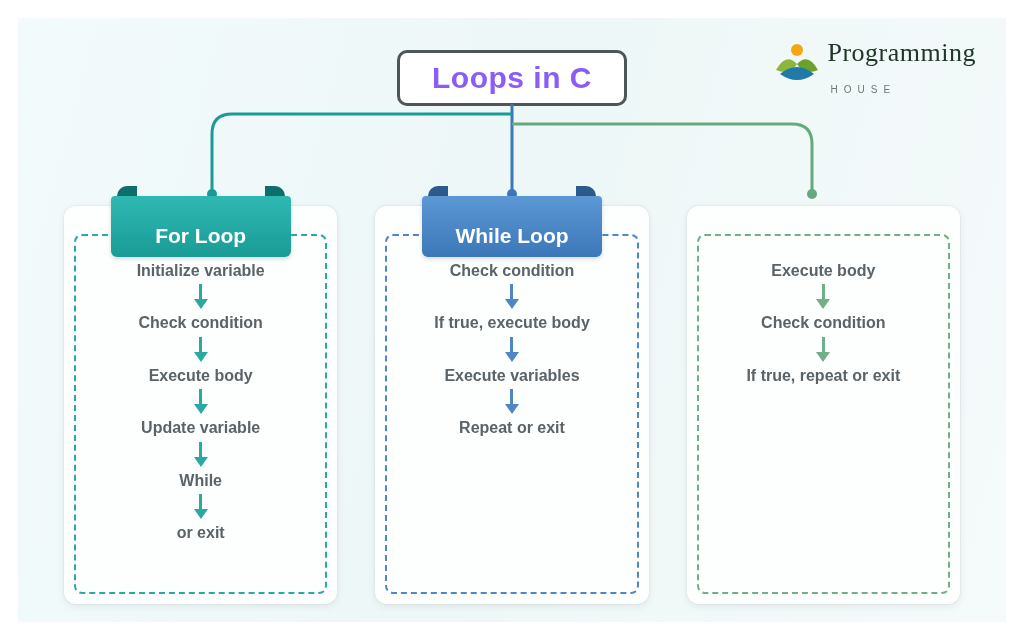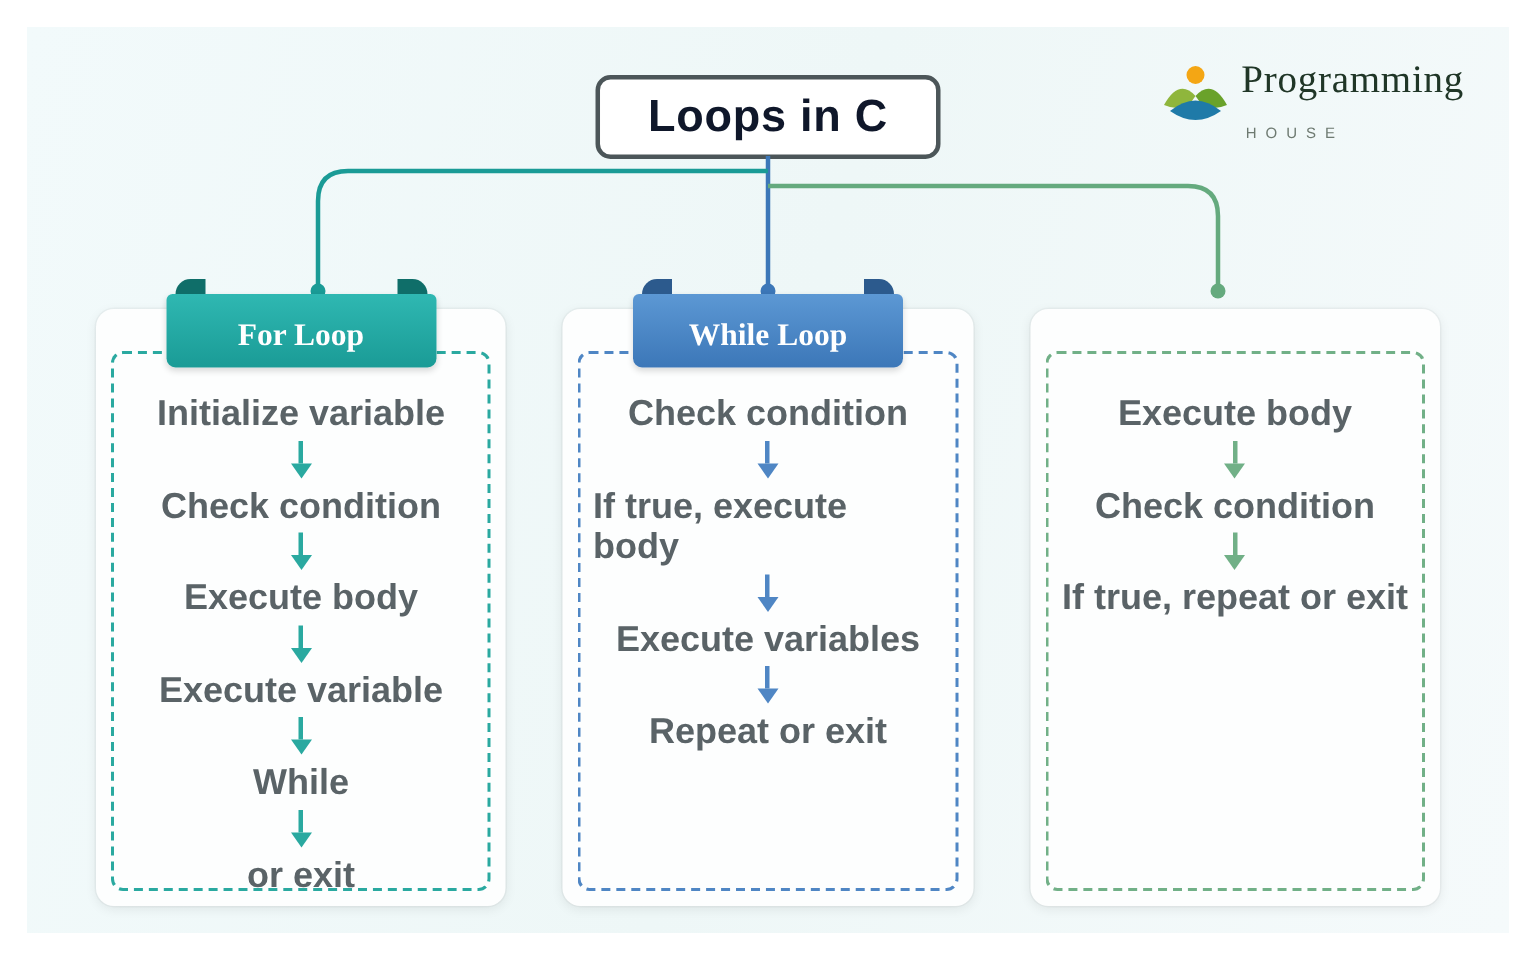--- a/index.html
+++ b/index.html
@@ -27,7 +27,7 @@
     padding: 8px 32px;
     font-size: 30px;
     font-weight: 700;
-    color: #0f172a;
+    color: #8b5cf6;
     letter-spacing: .5px;
   }
   

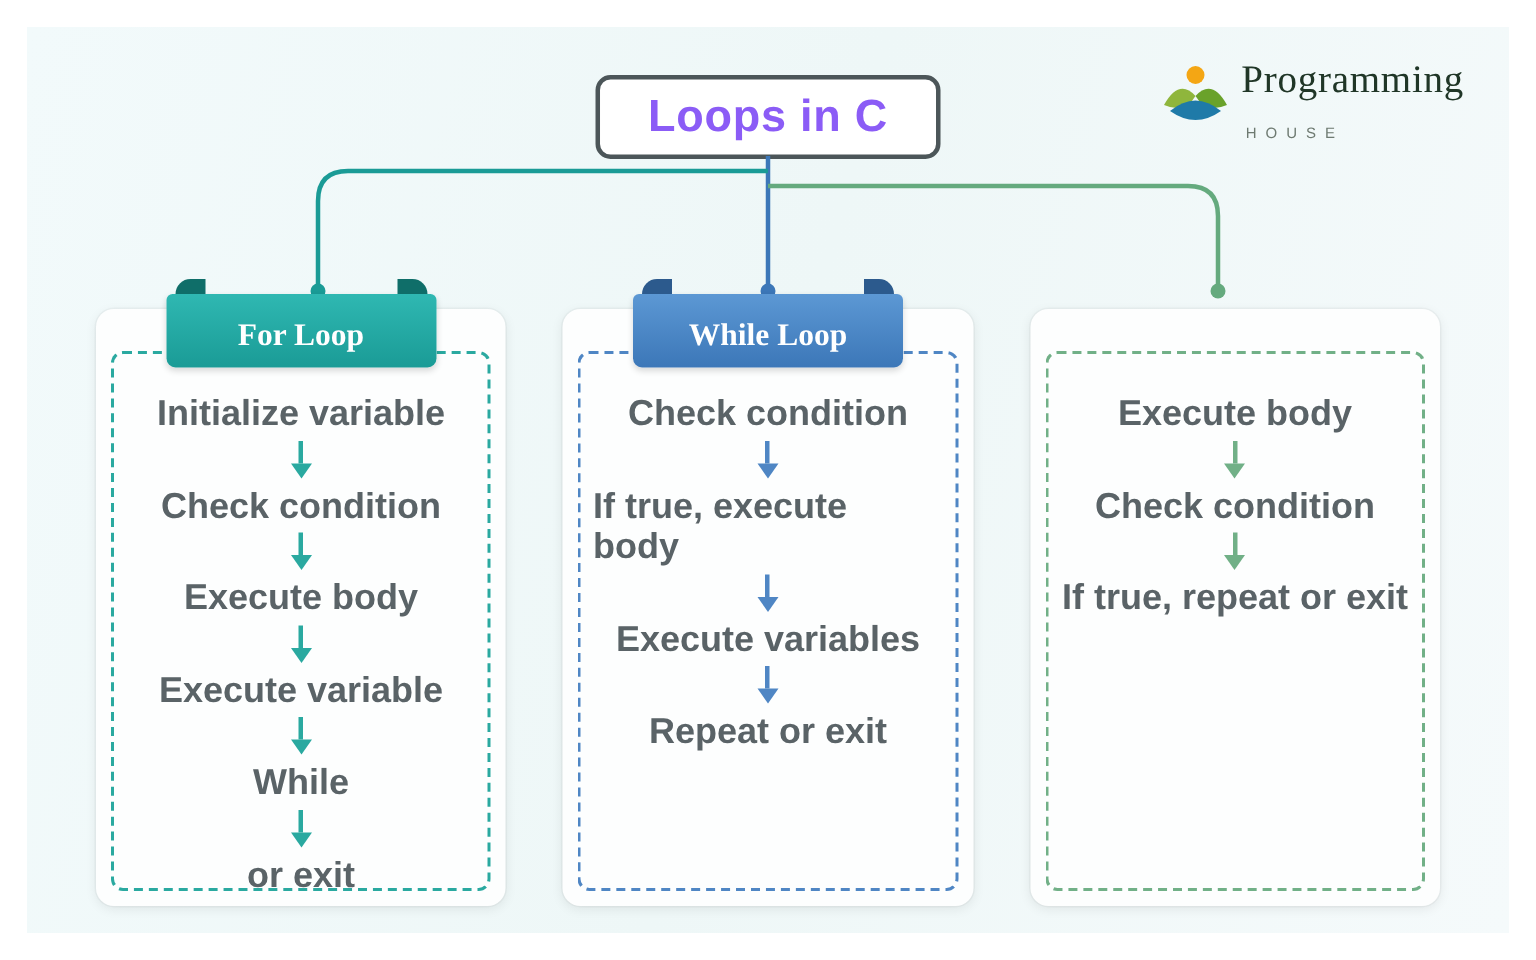--- a/index.html
+++ b/index.html
@@ -85,10 +85,9 @@
     color: #fff;
     font-weight: 700;
     font-size: 21px;
-    padding: 15px 28px 9px;
+    padding: 28px 28px 9px;
     border-radius: 4px 4px 6px 6px;
     box-shadow: 0 2px 4px rgba(0,0,0,.15);
-    font-family: Liberation Serif, serif;
   }
   .badge::before, .badge::after {
     content: "";

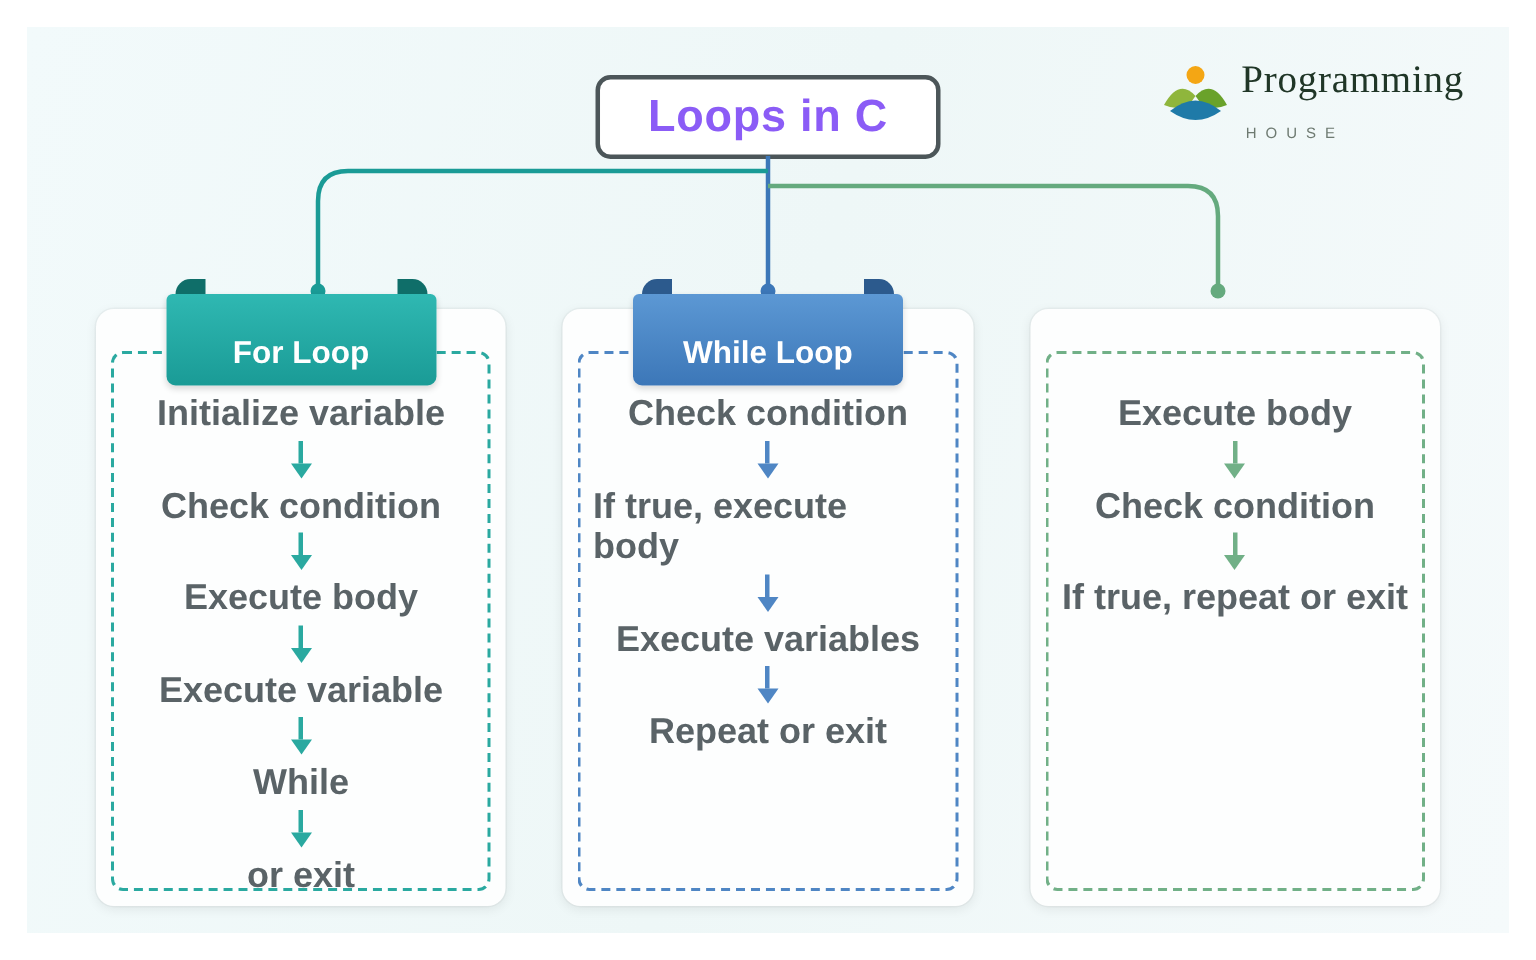--- a/index.html
+++ b/index.html
@@ -111,7 +111,7 @@
     align-items: center;
   }
   .step {
-    font-size: 24px;
+    font-size: 16px;
     font-weight: 700;
     color: #5a6367;
     text-align: left;

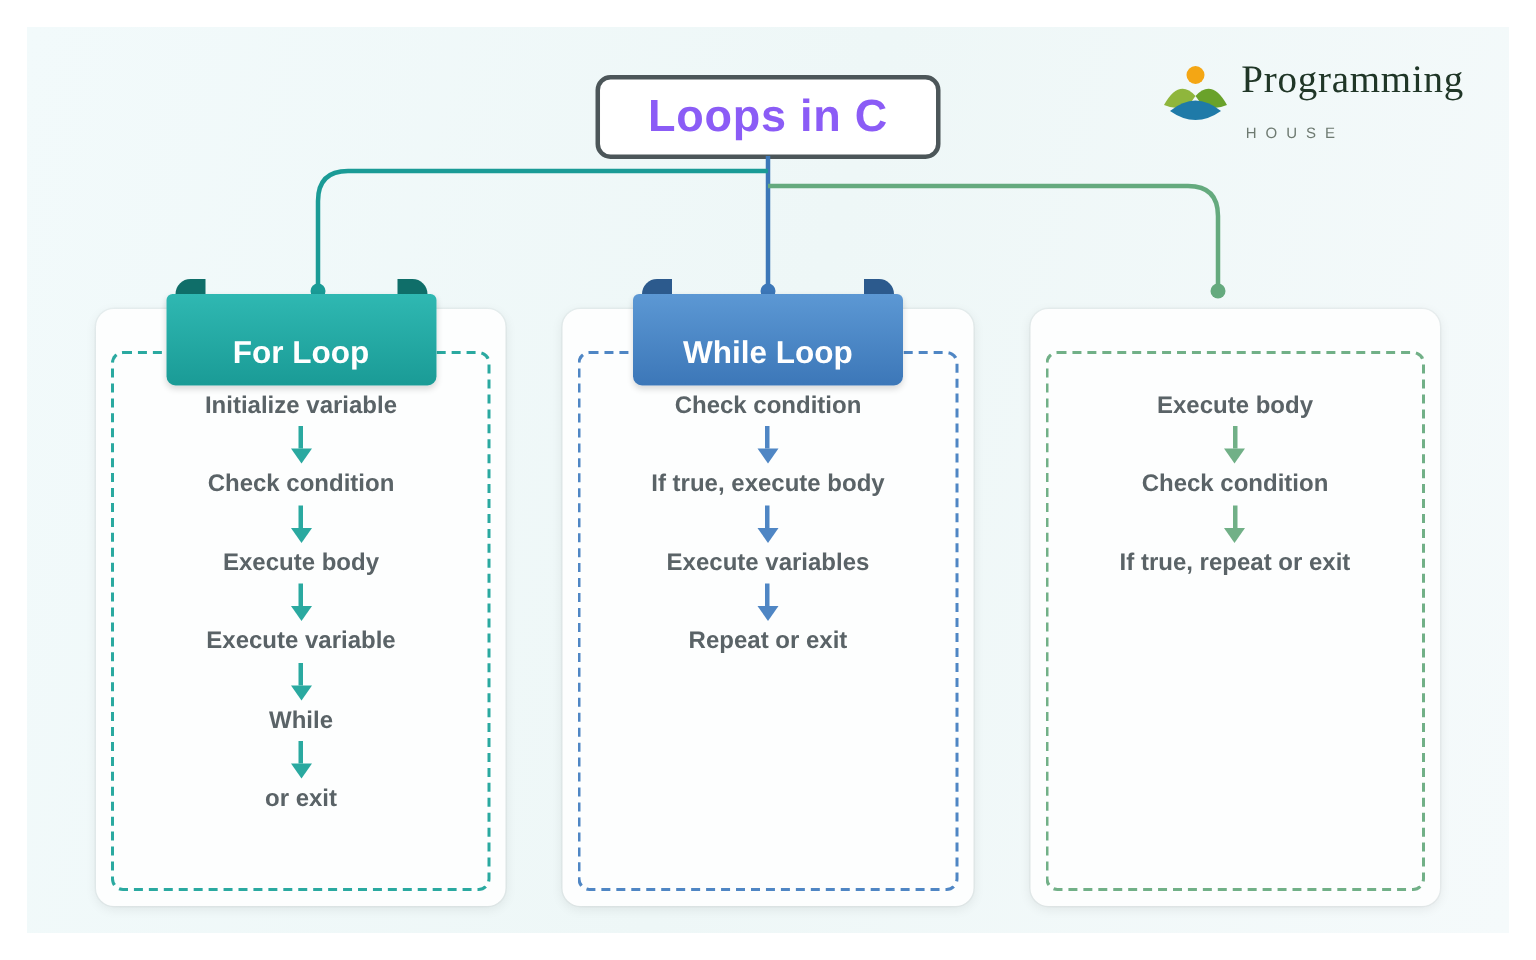--- a/index.html
+++ b/index.html
@@ -192,7 +192,7 @@
             <div class="line"></div>
             <div class="head"></div>
           </div>
-          <div class="step">Execute variable</div>
+          <div class="step">Update variable</div>
           <div class="arrow">
             <div class="line"></div>
             <div class="head"></div>

